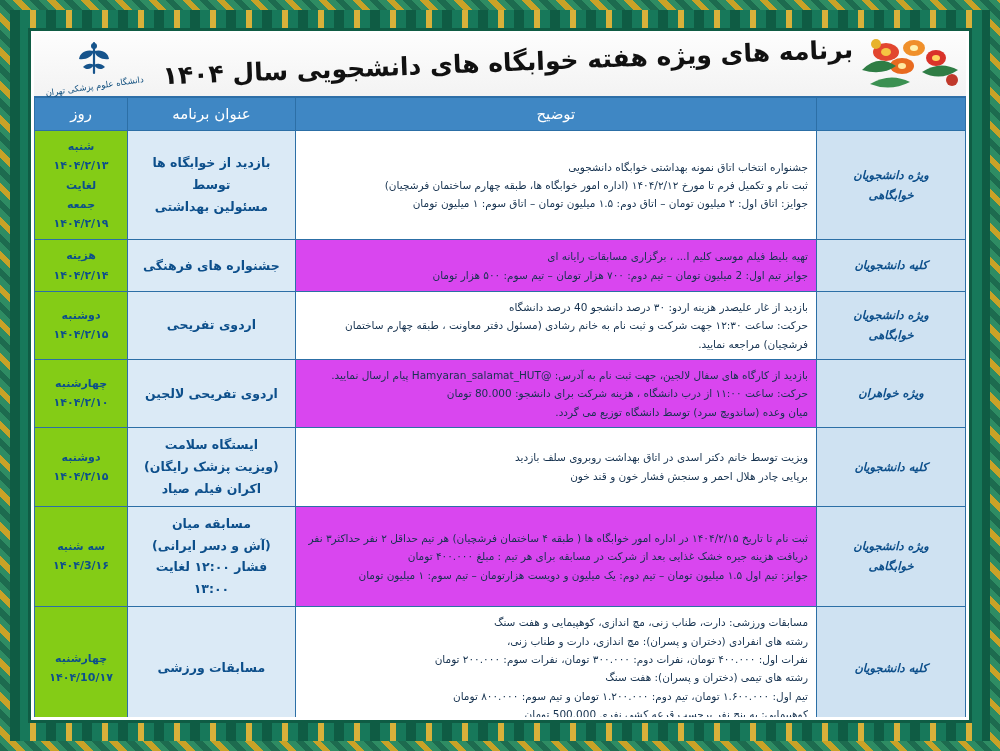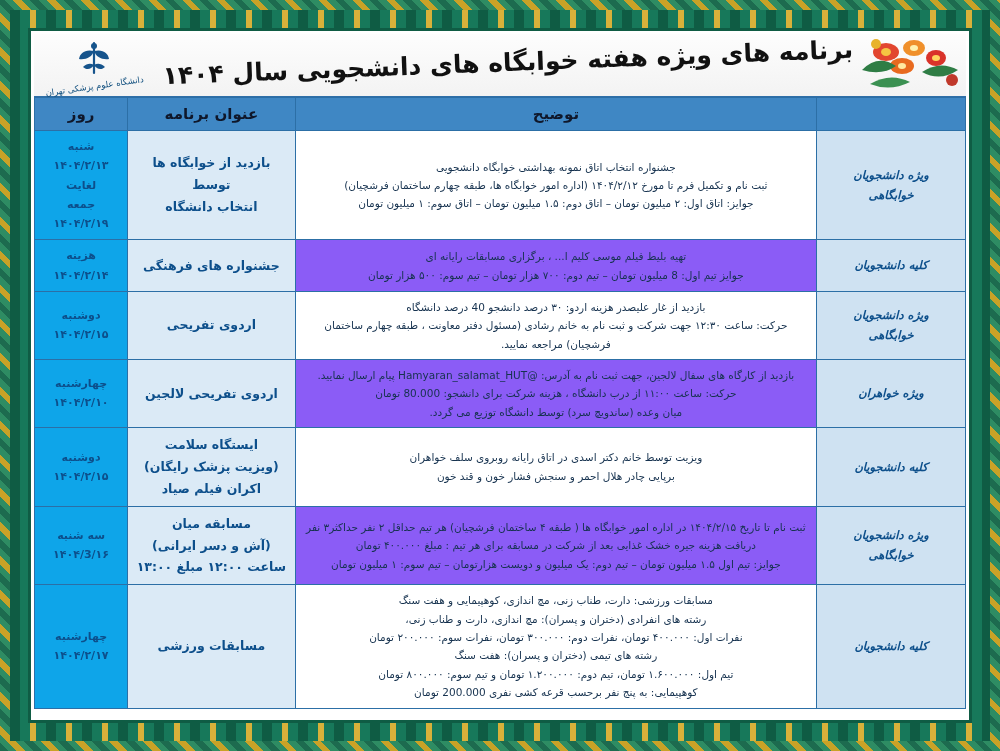--- a/index.html
+++ b/index.html
@@ -65,7 +65,7 @@
     font-size:10.5px;color:#16324f;
   }
   thead th{
-    background:#3f87c4;color:#0f172a;font-size:15px;font-weight:bold;
+    background:#3f87c4;color:#ffffff;font-size:15px;font-weight:normal;
     padding:7px 0;border:1px solid #2c6fa6;
   }
   col.c-day{width:10%;}

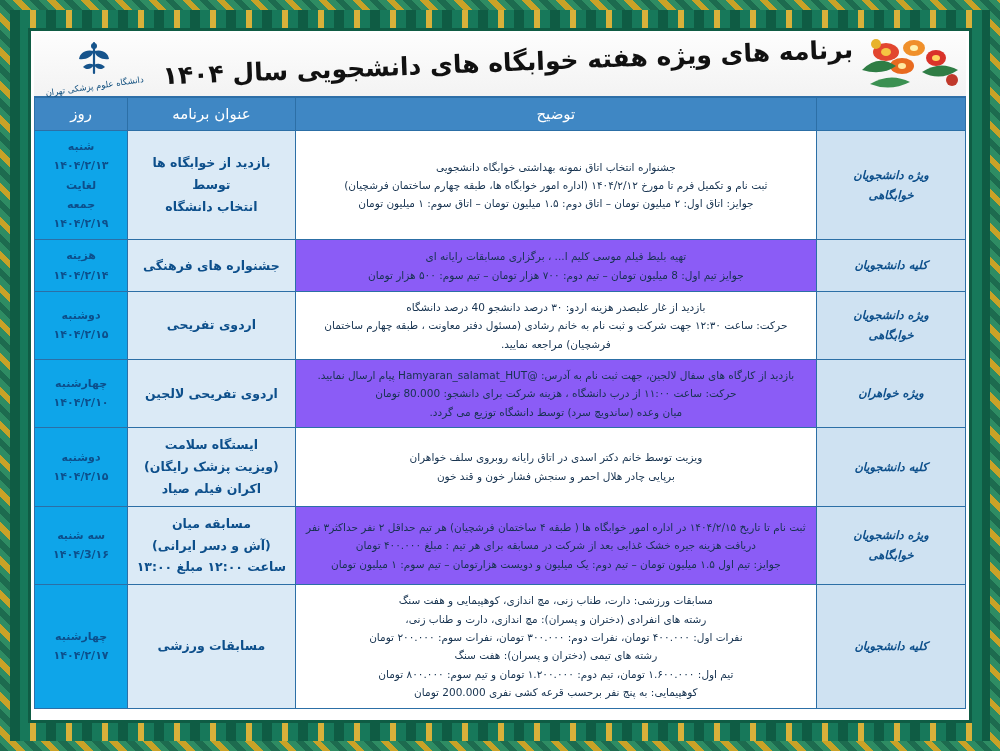--- a/index.html
+++ b/index.html
@@ -78,7 +78,7 @@
     vertical-align:middle;
     line-height:1.75;
   }
-  td.day{background:#0ea5e9;color:#0d4f8b;text-align:center;font-size:11px;font-weight:bold;}
+  td.day{background:#84cc16;color:#0d4f8b;text-align:center;font-size:11px;font-weight:bold;}
   td.title{background:#dbeaf6;color:#0d4f8b;text-align:center;font-size:12.5px;font-weight:bold;}
   td.desc{background:#ffffff;text-align:center;font-size:10.5px;color:#16324f;}
   td.aud{background:#cfe2f2;color:#0d4f8b;text-align:center;font-size:11.5px;font-weight:bold;font-style:italic;}

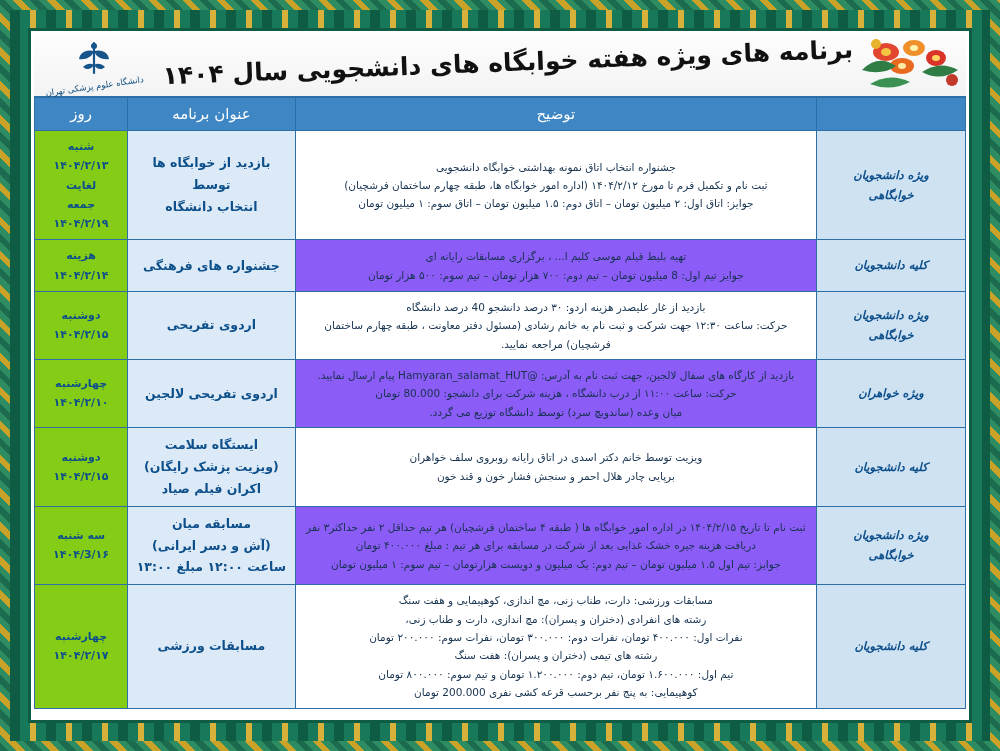--- a/index.html
+++ b/index.html
@@ -80,7 +80,7 @@
   }
   td.day{background:#84cc16;color:#0d4f8b;text-align:center;font-size:11px;font-weight:bold;}
   td.title{background:#dbeaf6;color:#0d4f8b;text-align:center;font-size:12.5px;font-weight:bold;}
-  td.desc{background:#ffffff;text-align:center;font-size:10.5px;color:#16324f;}
+  td.desc{background:#ffffff;font-size:10.5px;color:#16324f;}
   td.aud{background:#cfe2f2;color:#0d4f8b;text-align:center;font-size:11.5px;font-weight:bold;font-style:italic;}
   tr.alt td.desc{background:#8b5cf6;}
   .desc-line{display:block;}

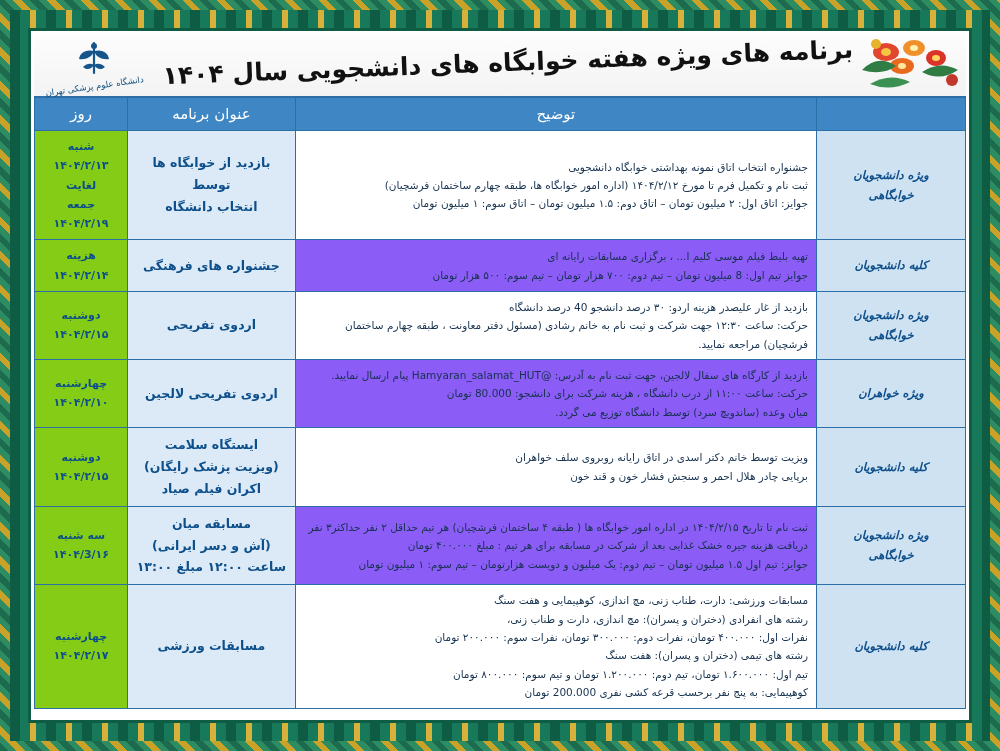--- a/index.html
+++ b/index.html
@@ -167,7 +167,7 @@
             </td>
             <td class="title">
               <span class="title-line">بازدید از خوابگاه ها توسط</span>
-              <span class="title-line">انتخاب دانشگاه</span>
+              <span class="title-line">مسئولین بهداشتى</span>
             </td>
             <td class="day">
               <span class="day-line">شنبه ۱۴۰۴/۲/۱۳</span>

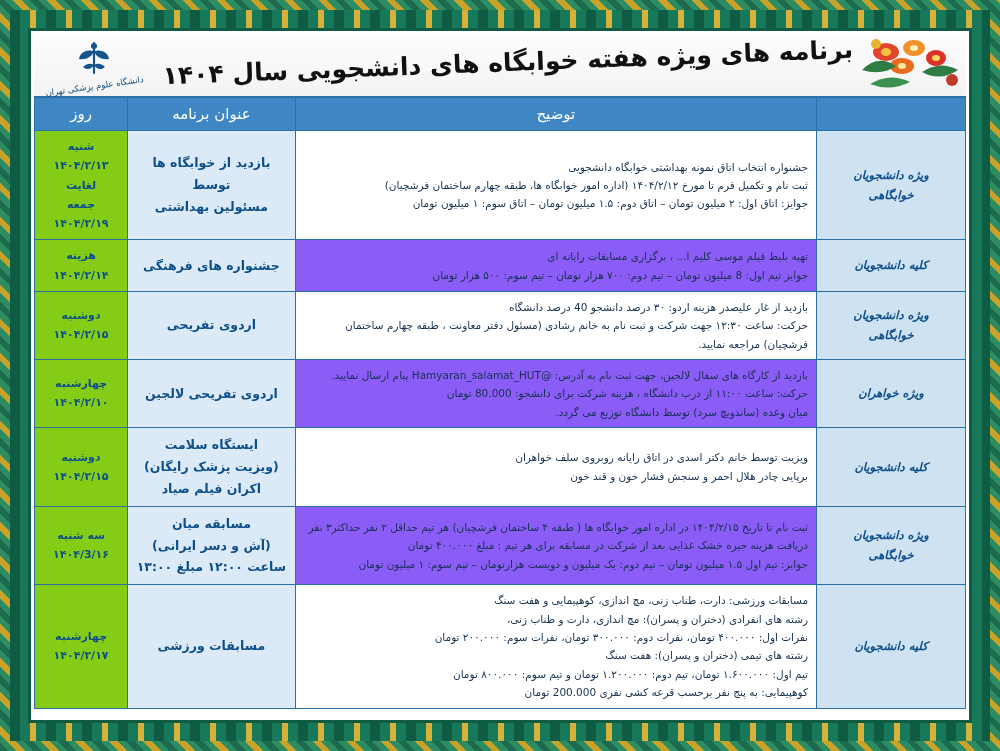--- a/index.html
+++ b/index.html
@@ -82,7 +82,7 @@
   td.title{background:#dbeaf6;color:#0d4f8b;text-align:center;font-size:12.5px;font-weight:bold;}
   td.desc{background:#ffffff;font-size:10.5px;color:#16324f;}
   td.aud{background:#cfe2f2;color:#0d4f8b;text-align:center;font-size:11.5px;font-weight:bold;font-style:italic;}
-  tr.alt td.desc{background:#8b5cf6;}
+  tr.alt td.desc{background:#d946ef;}
   .desc-line{display:block;}
   .day-line{display:block;}
   .title-line{display:block;}

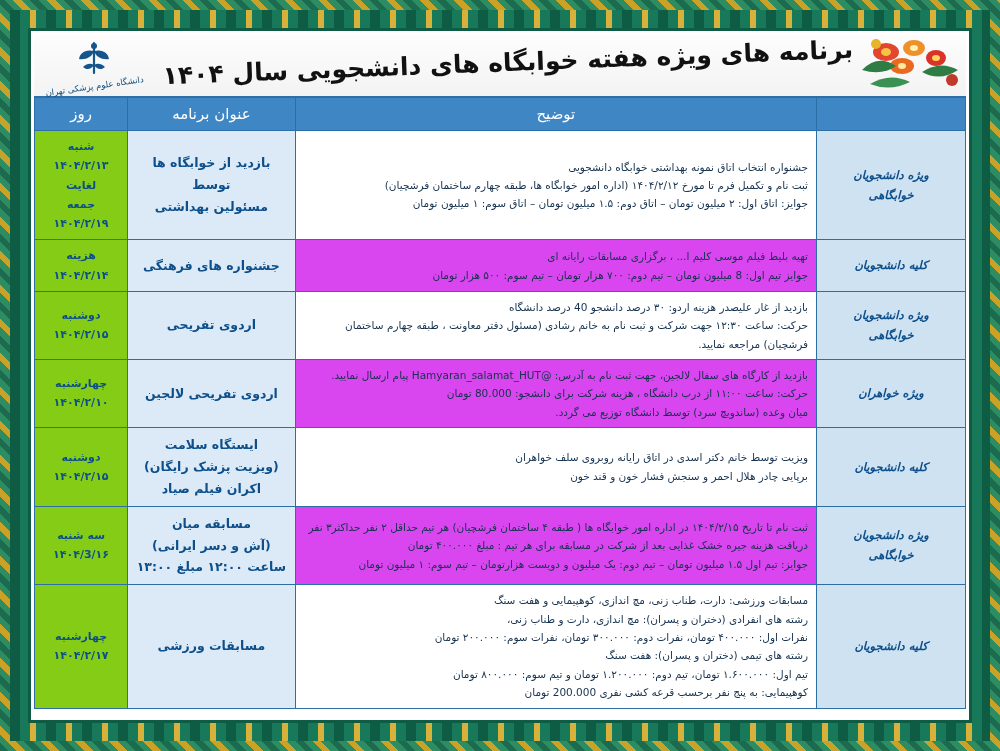--- a/index.html
+++ b/index.html
@@ -181,7 +181,7 @@
             </td>
             <td class="desc">
               <span class="desc-line">تهیه بلیط فیلم موسى کلیم ا... ، برگزارى مسابقات رایانه اى</span>
-              <span class="desc-line">جوایز   تیم اول: 8 میلیون تومان   –  تیم دوم: ۷۰۰ هزار تومان  – تیم سوم: ۵۰۰ هزار تومان</span>
+              <span class="desc-line">جوایز   تیم اول: 2 میلیون تومان   –  تیم دوم: ۷۰۰ هزار تومان  – تیم سوم: ۵۰۰ هزار تومان</span>
             </td>
             <td class="title">
               <span class="title-line">جشنواره هاى فرهنگى</span>

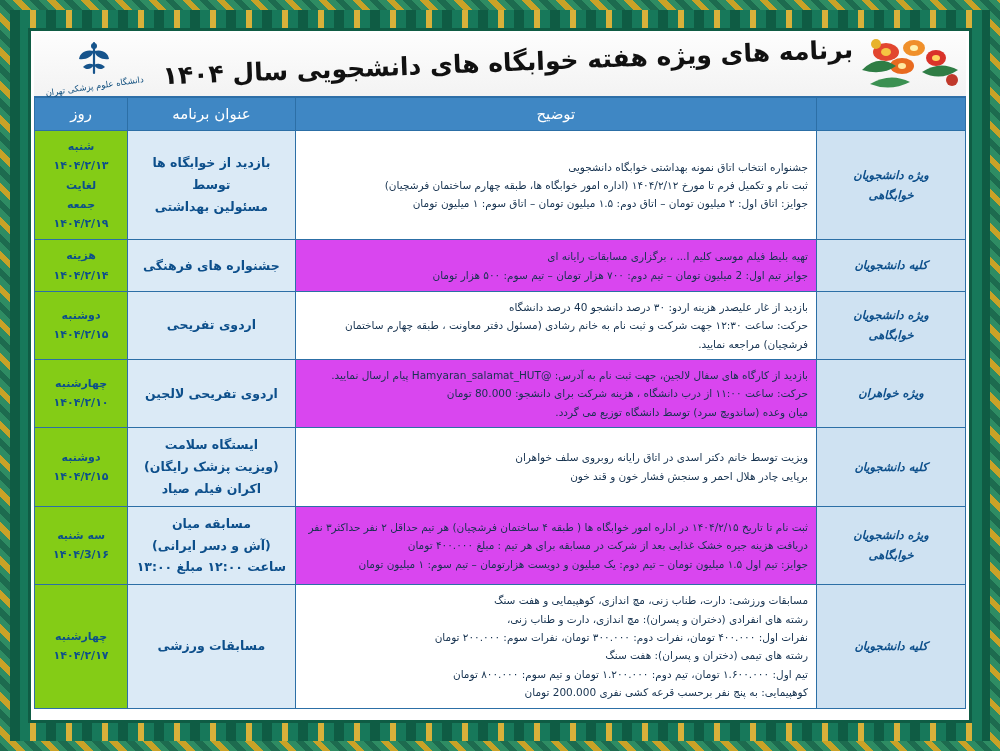--- a/index.html
+++ b/index.html
@@ -230,7 +230,7 @@
               <span class="aud-line">کلیه دانشجویان</span>
             </td>
             <td class="desc">
-              <span class="desc-line">ویزیت توسط خانم دکتر اسدى در اتاق رایانه روبروى سلف خواهران</span>
+              <span class="desc-line">ویزیت توسط خانم دکتر اسدى در اتاق بهداشت روبروى سلف بازدید</span>
               <span class="desc-line">برپایى چادر هلال احمر و سنجش فشار خون و قند خون</span>
             </td>
             <td class="title">

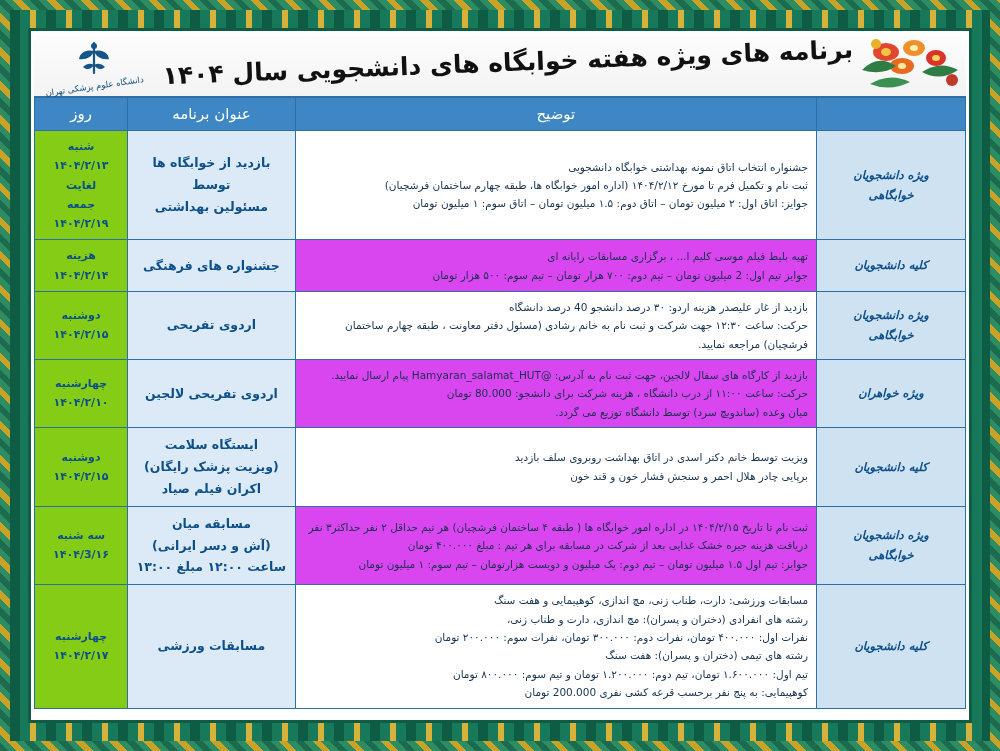--- a/index.html
+++ b/index.html
@@ -256,7 +256,7 @@
             <td class="title">
               <span class="title-line">مسابقه میان</span>
               <span class="title-line">(آش و دسر ایرانى)</span>
-              <span class="title-line">ساعت ۱۲:۰۰ مبلغ ۱۳:۰۰</span>
+              <span class="title-line">فشار ۱۲:۰۰ لغایت ۱۳:۰۰</span>
             </td>
             <td class="day">
               <span class="day-line">سه شنبه</span>

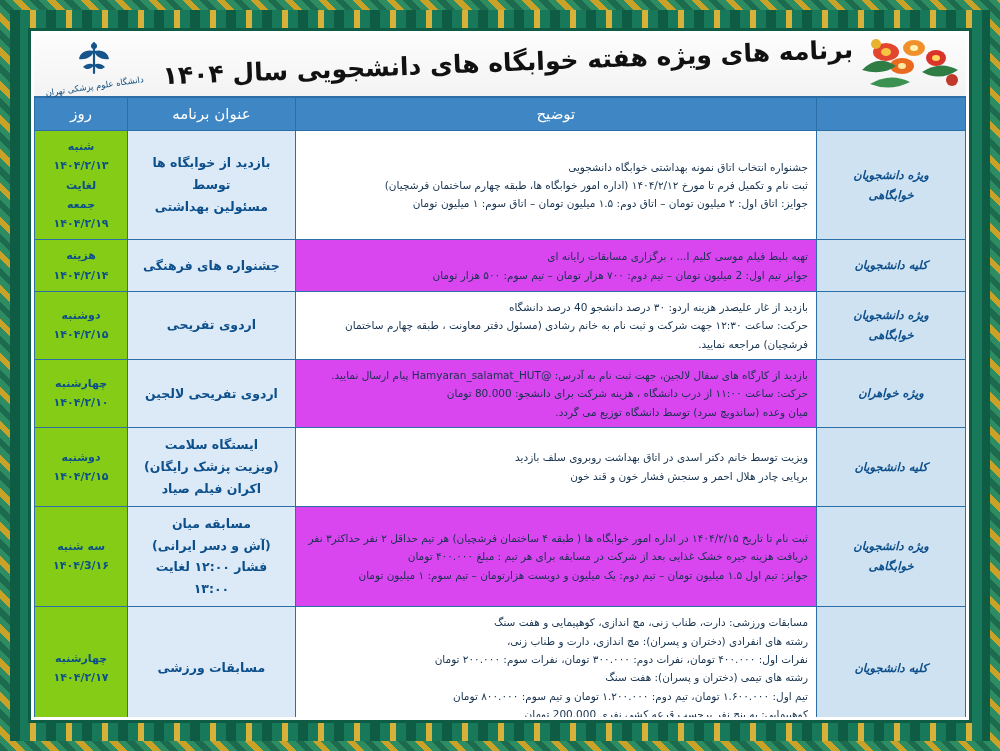--- a/index.html
+++ b/index.html
@@ -280,7 +280,7 @@
             </td>
             <td class="day">
               <span class="day-line">چهارشنبه</span>
-              <span class="day-line">۱۴۰۴/۲/۱۷</span>
+              <span class="day-line">۱۴۰۴/10/۱۷</span>
             </td>
           </tr>
         </tbody>

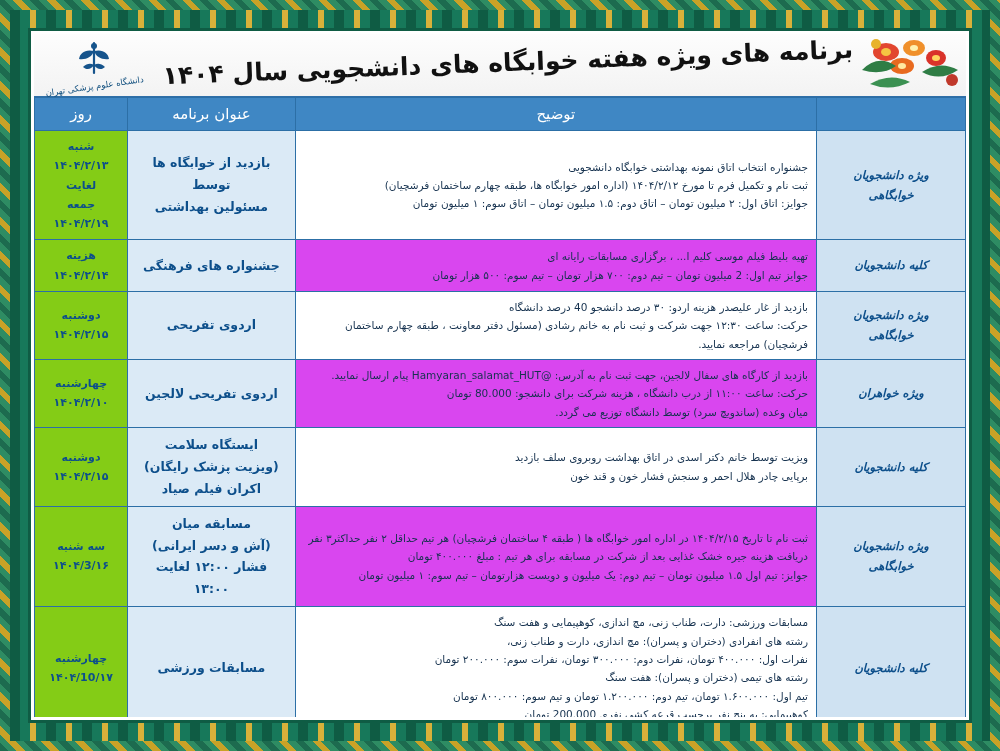--- a/index.html
+++ b/index.html
@@ -273,7 +273,7 @@
               <span class="desc-line">نفرات اول: ۴۰۰.۰۰۰ تومان، نفرات دوم: ۳۰۰.۰۰۰ تومان، نفرات سوم: ۲۰۰.۰۰۰ تومان</span>
               <span class="desc-line">رشته هاى تیمى (دختران و پسران): هفت سنگ</span>
               <span class="desc-line">تیم اول: ۱.۶۰۰.۰۰۰ تومان، تیم دوم: ۱.۲۰۰.۰۰۰ تومان و تیم سوم: ۸۰۰.۰۰۰ تومان</span>
-              <span class="desc-line">کوهپیمایى: به پنج نفر برحسب قرعه کشى نفرى 200.000 تومان</span>
+              <span class="desc-line">کوهپیمایى: به پنج نفر برحسب قرعه کشى نفرى 500.000 تومان</span>
             </td>
             <td class="title">
               <span class="title-line">مسابقات ورزشى</span>

